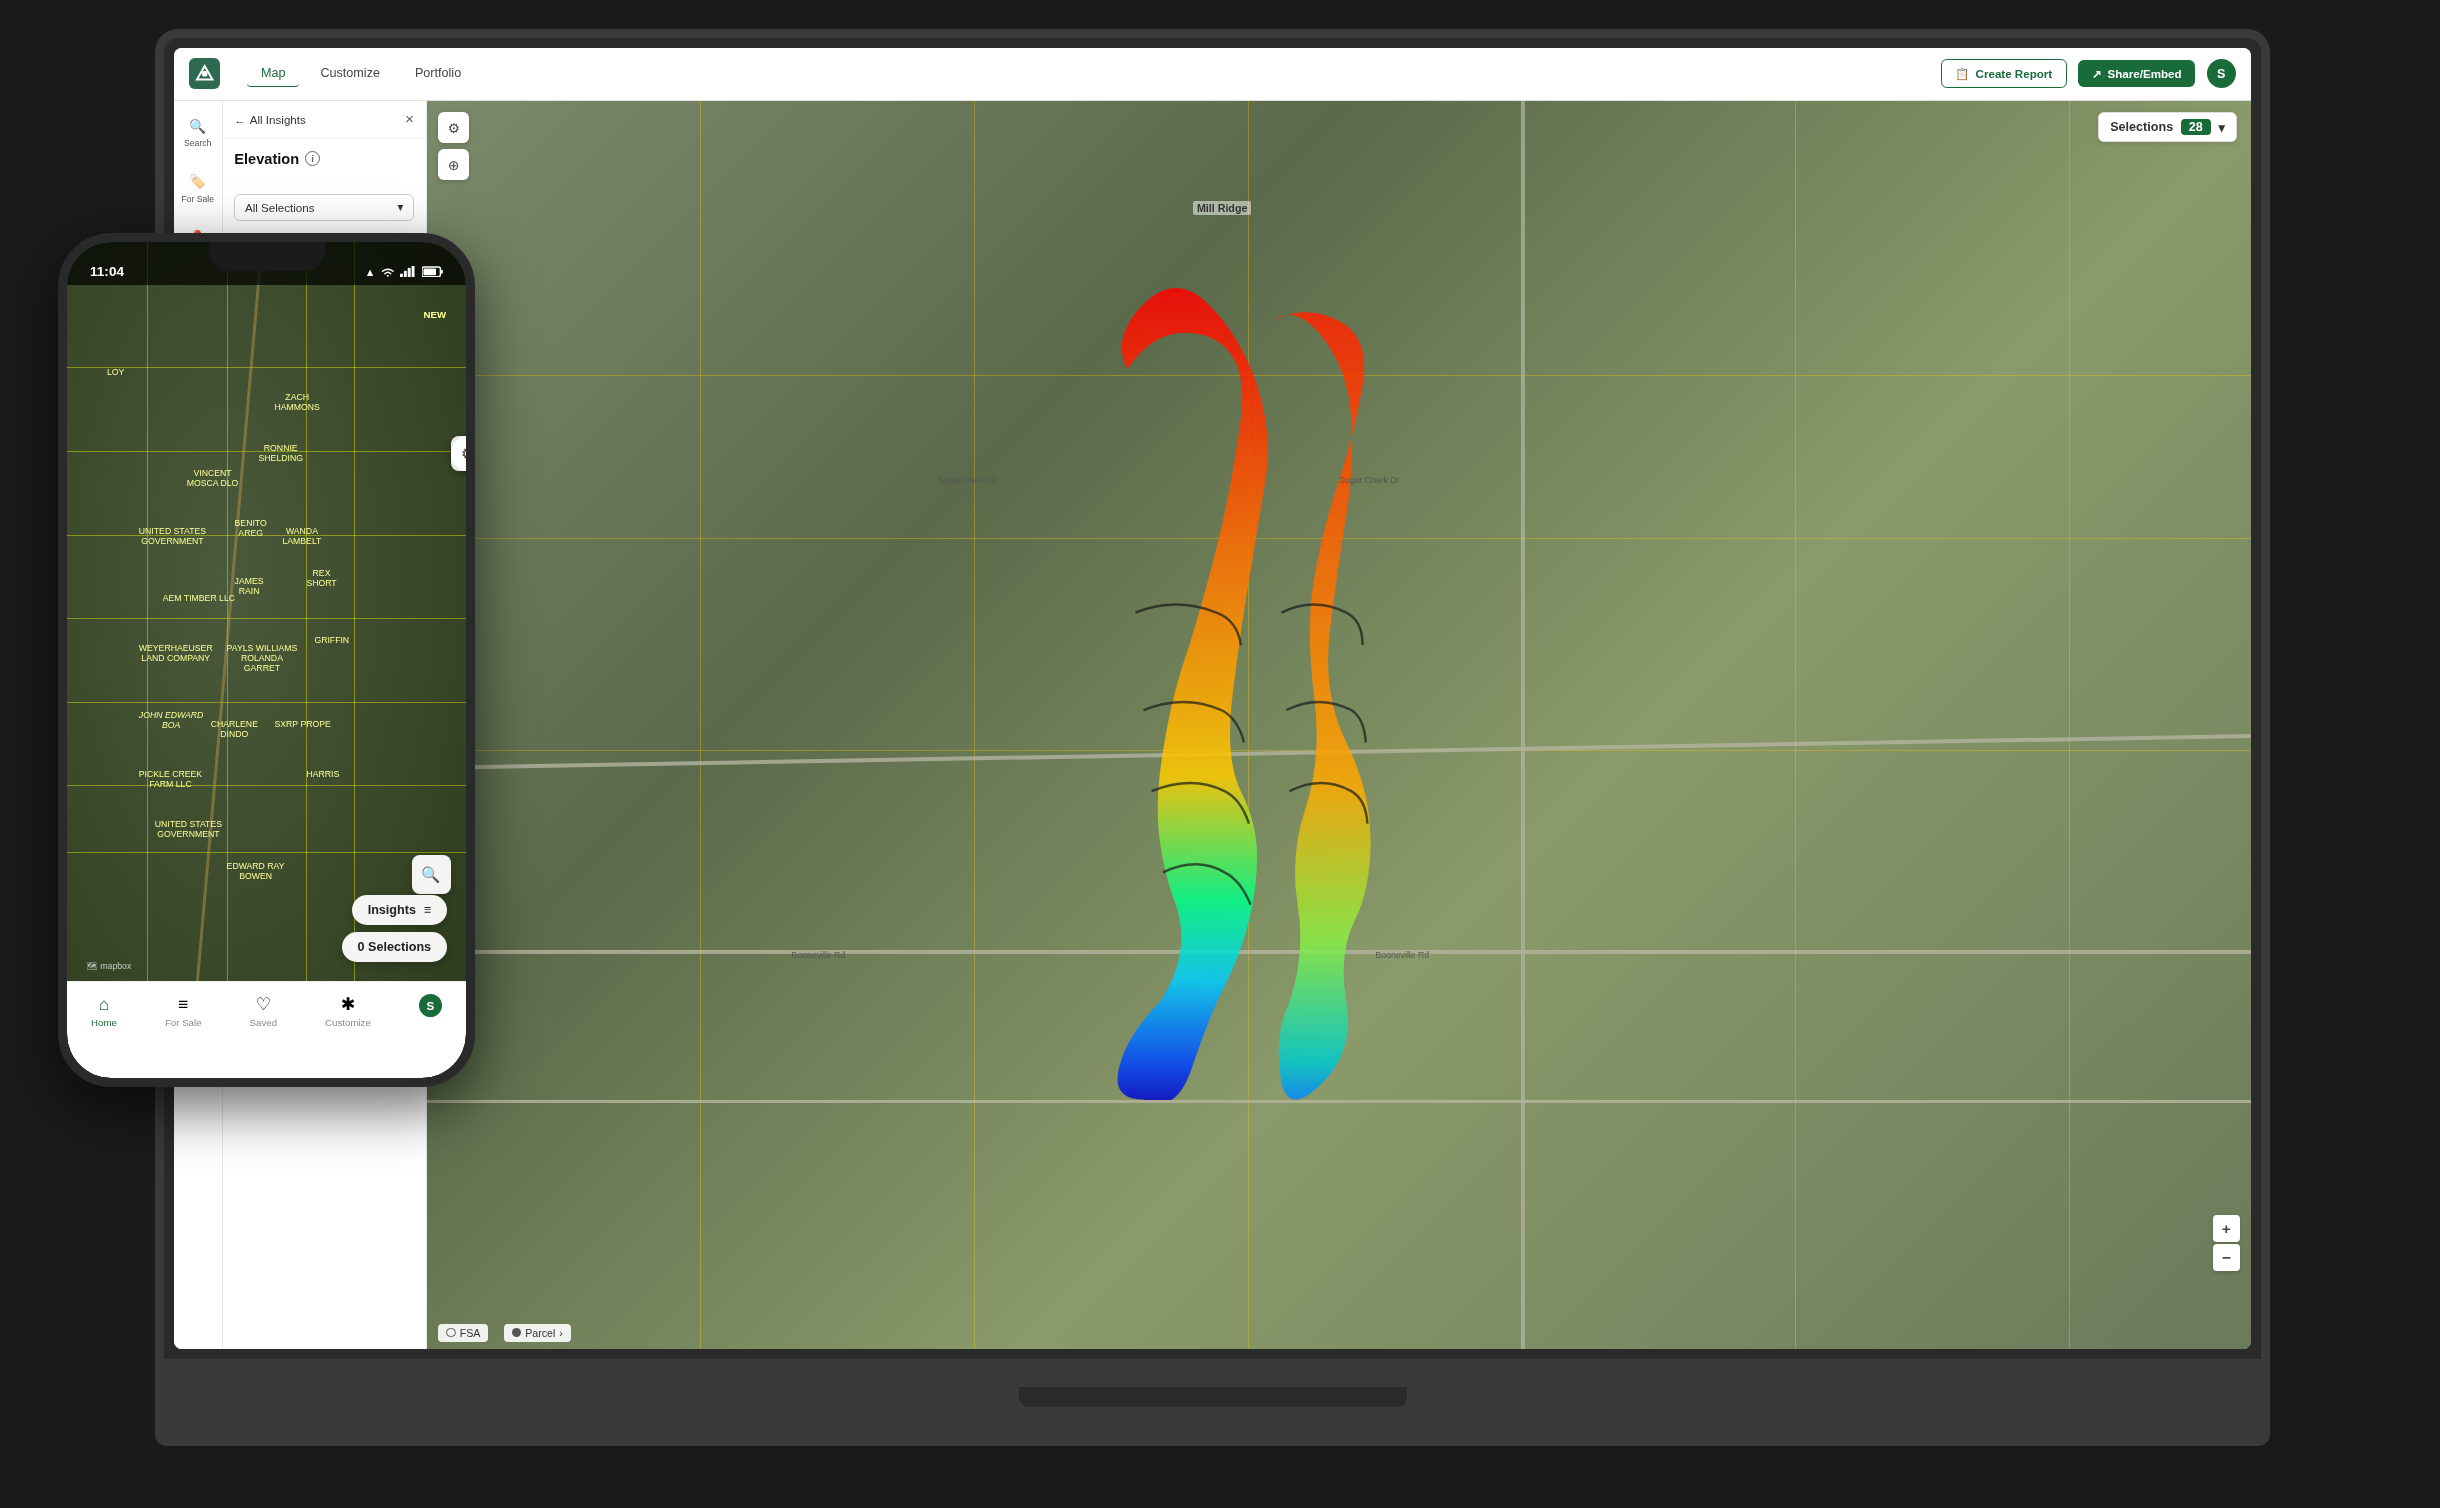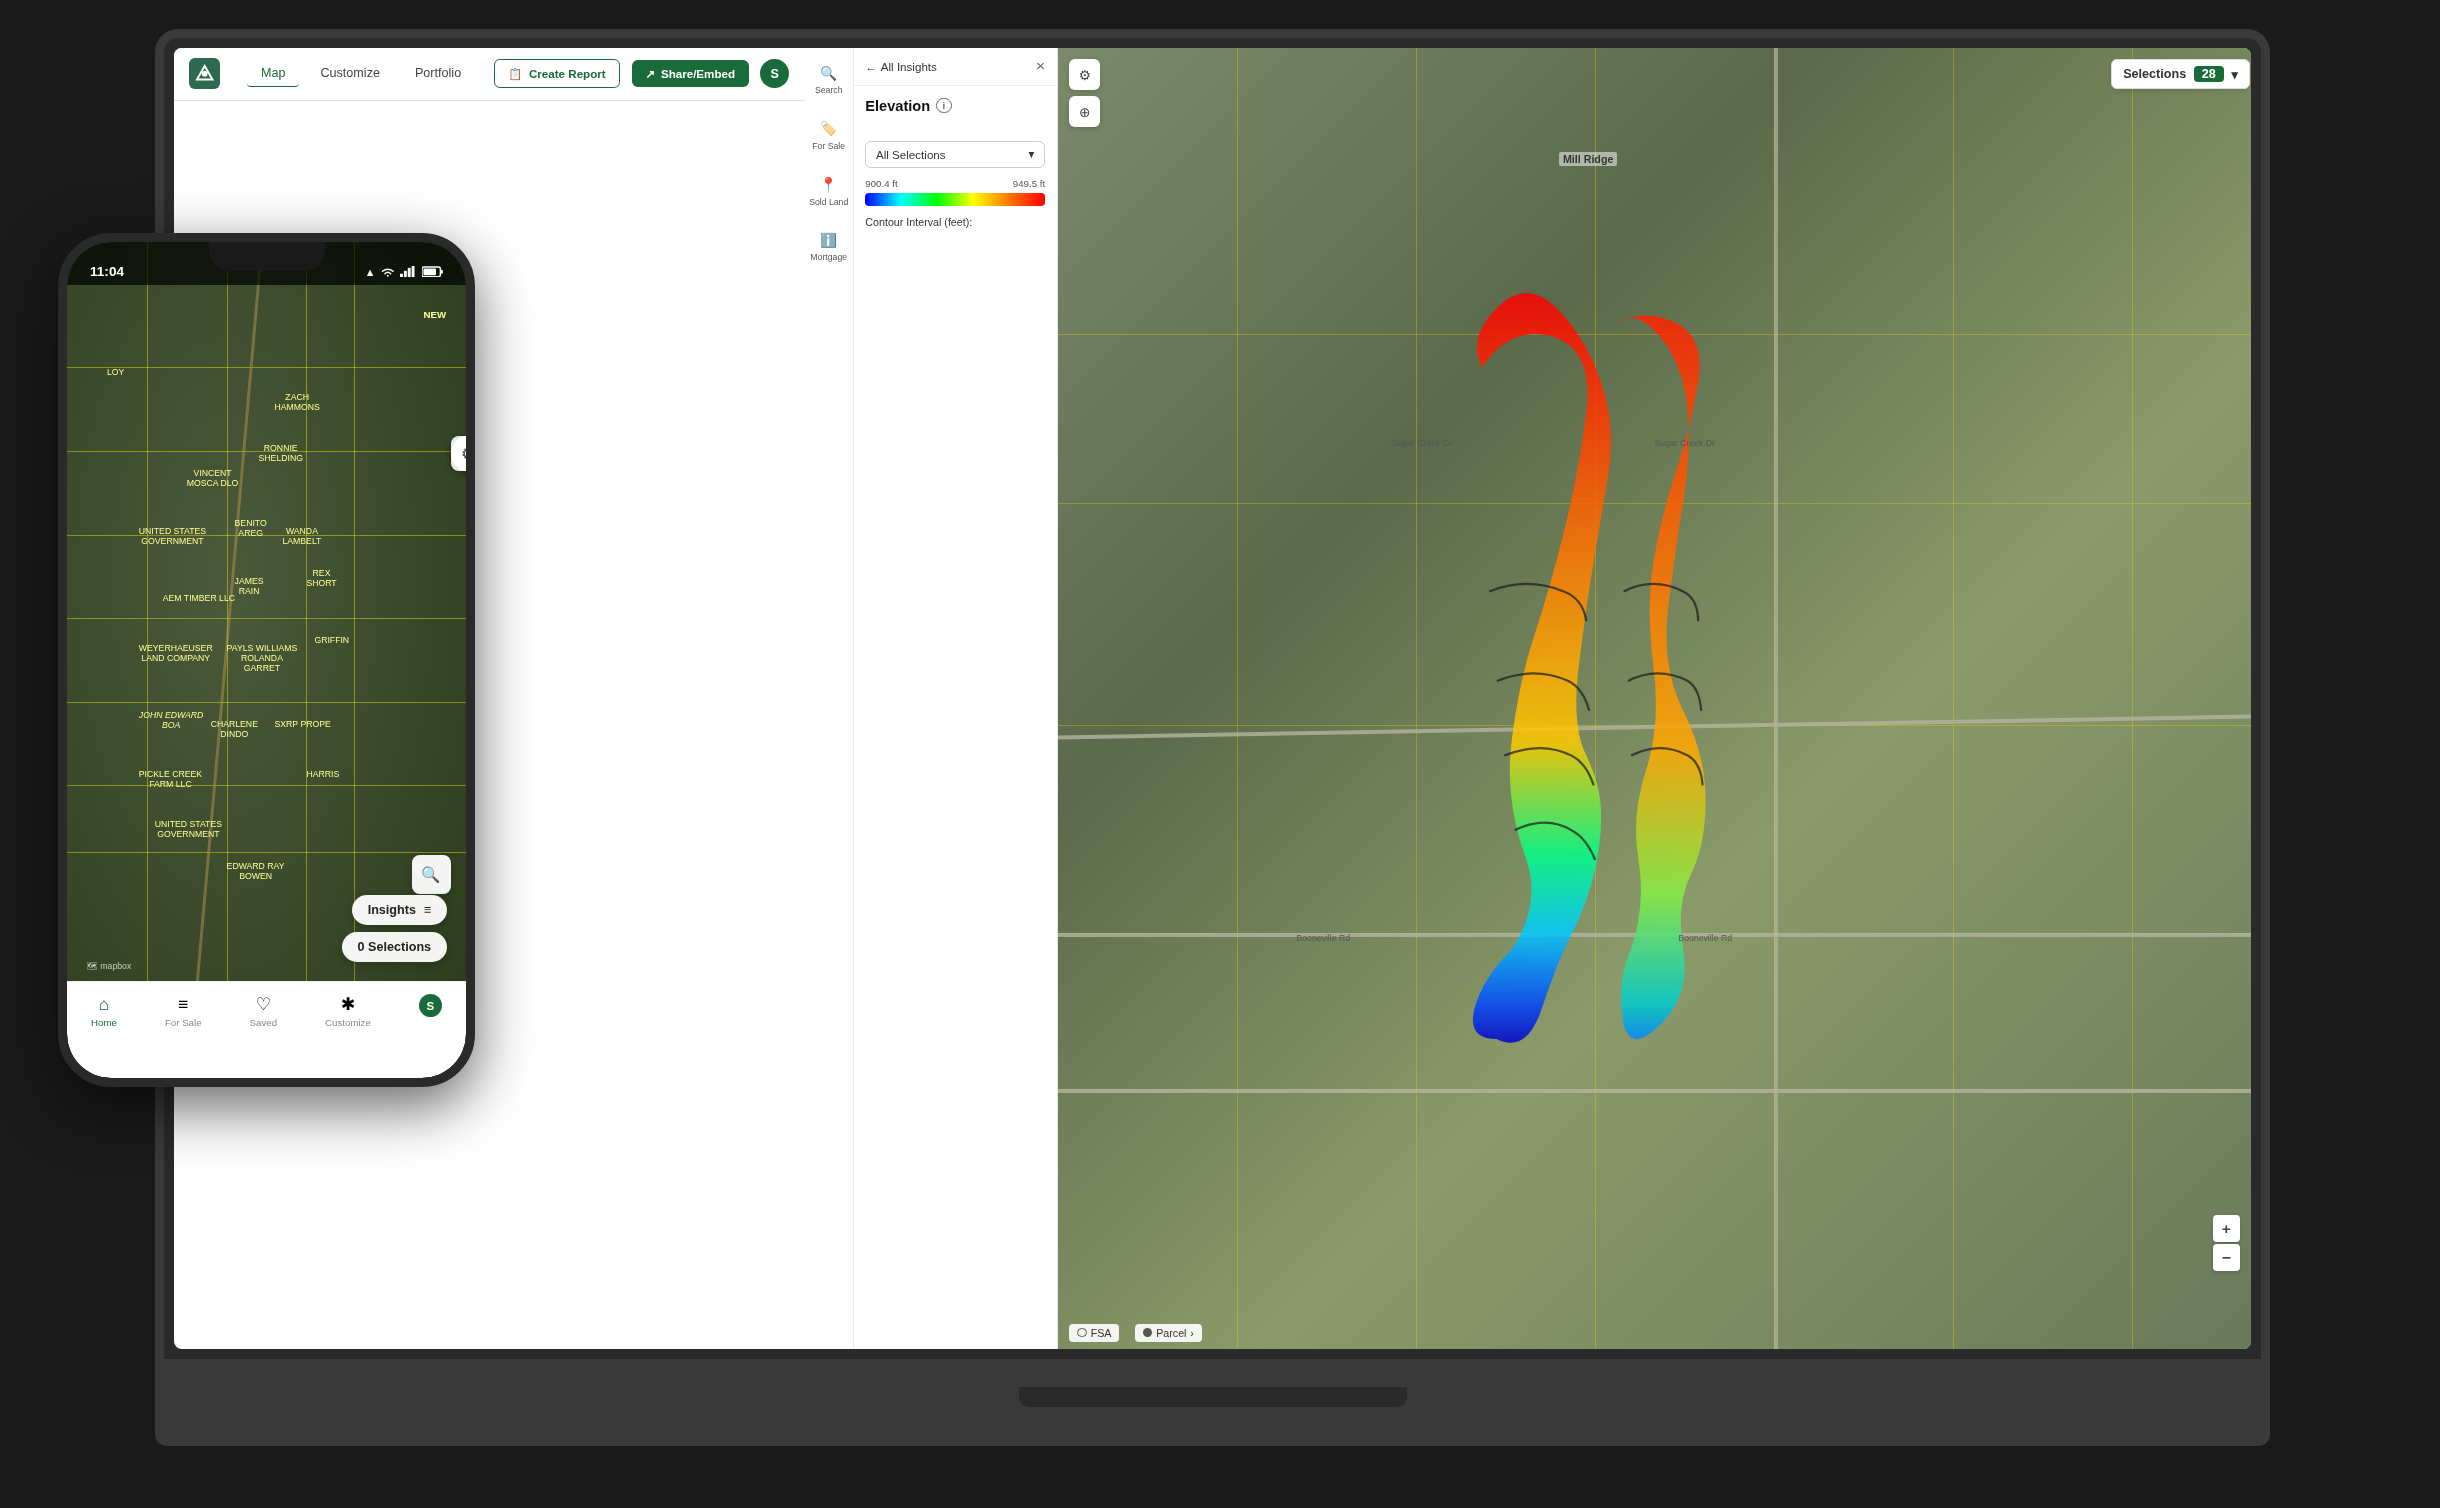--- a/index.html
+++ b/index.html
@@ -67,7 +67,7 @@
     
     .app-chrome {
       display: flex;
-      flex-direction: row;
+      flex-direction: column;
       height: 100%;
     }
     .top-bar {

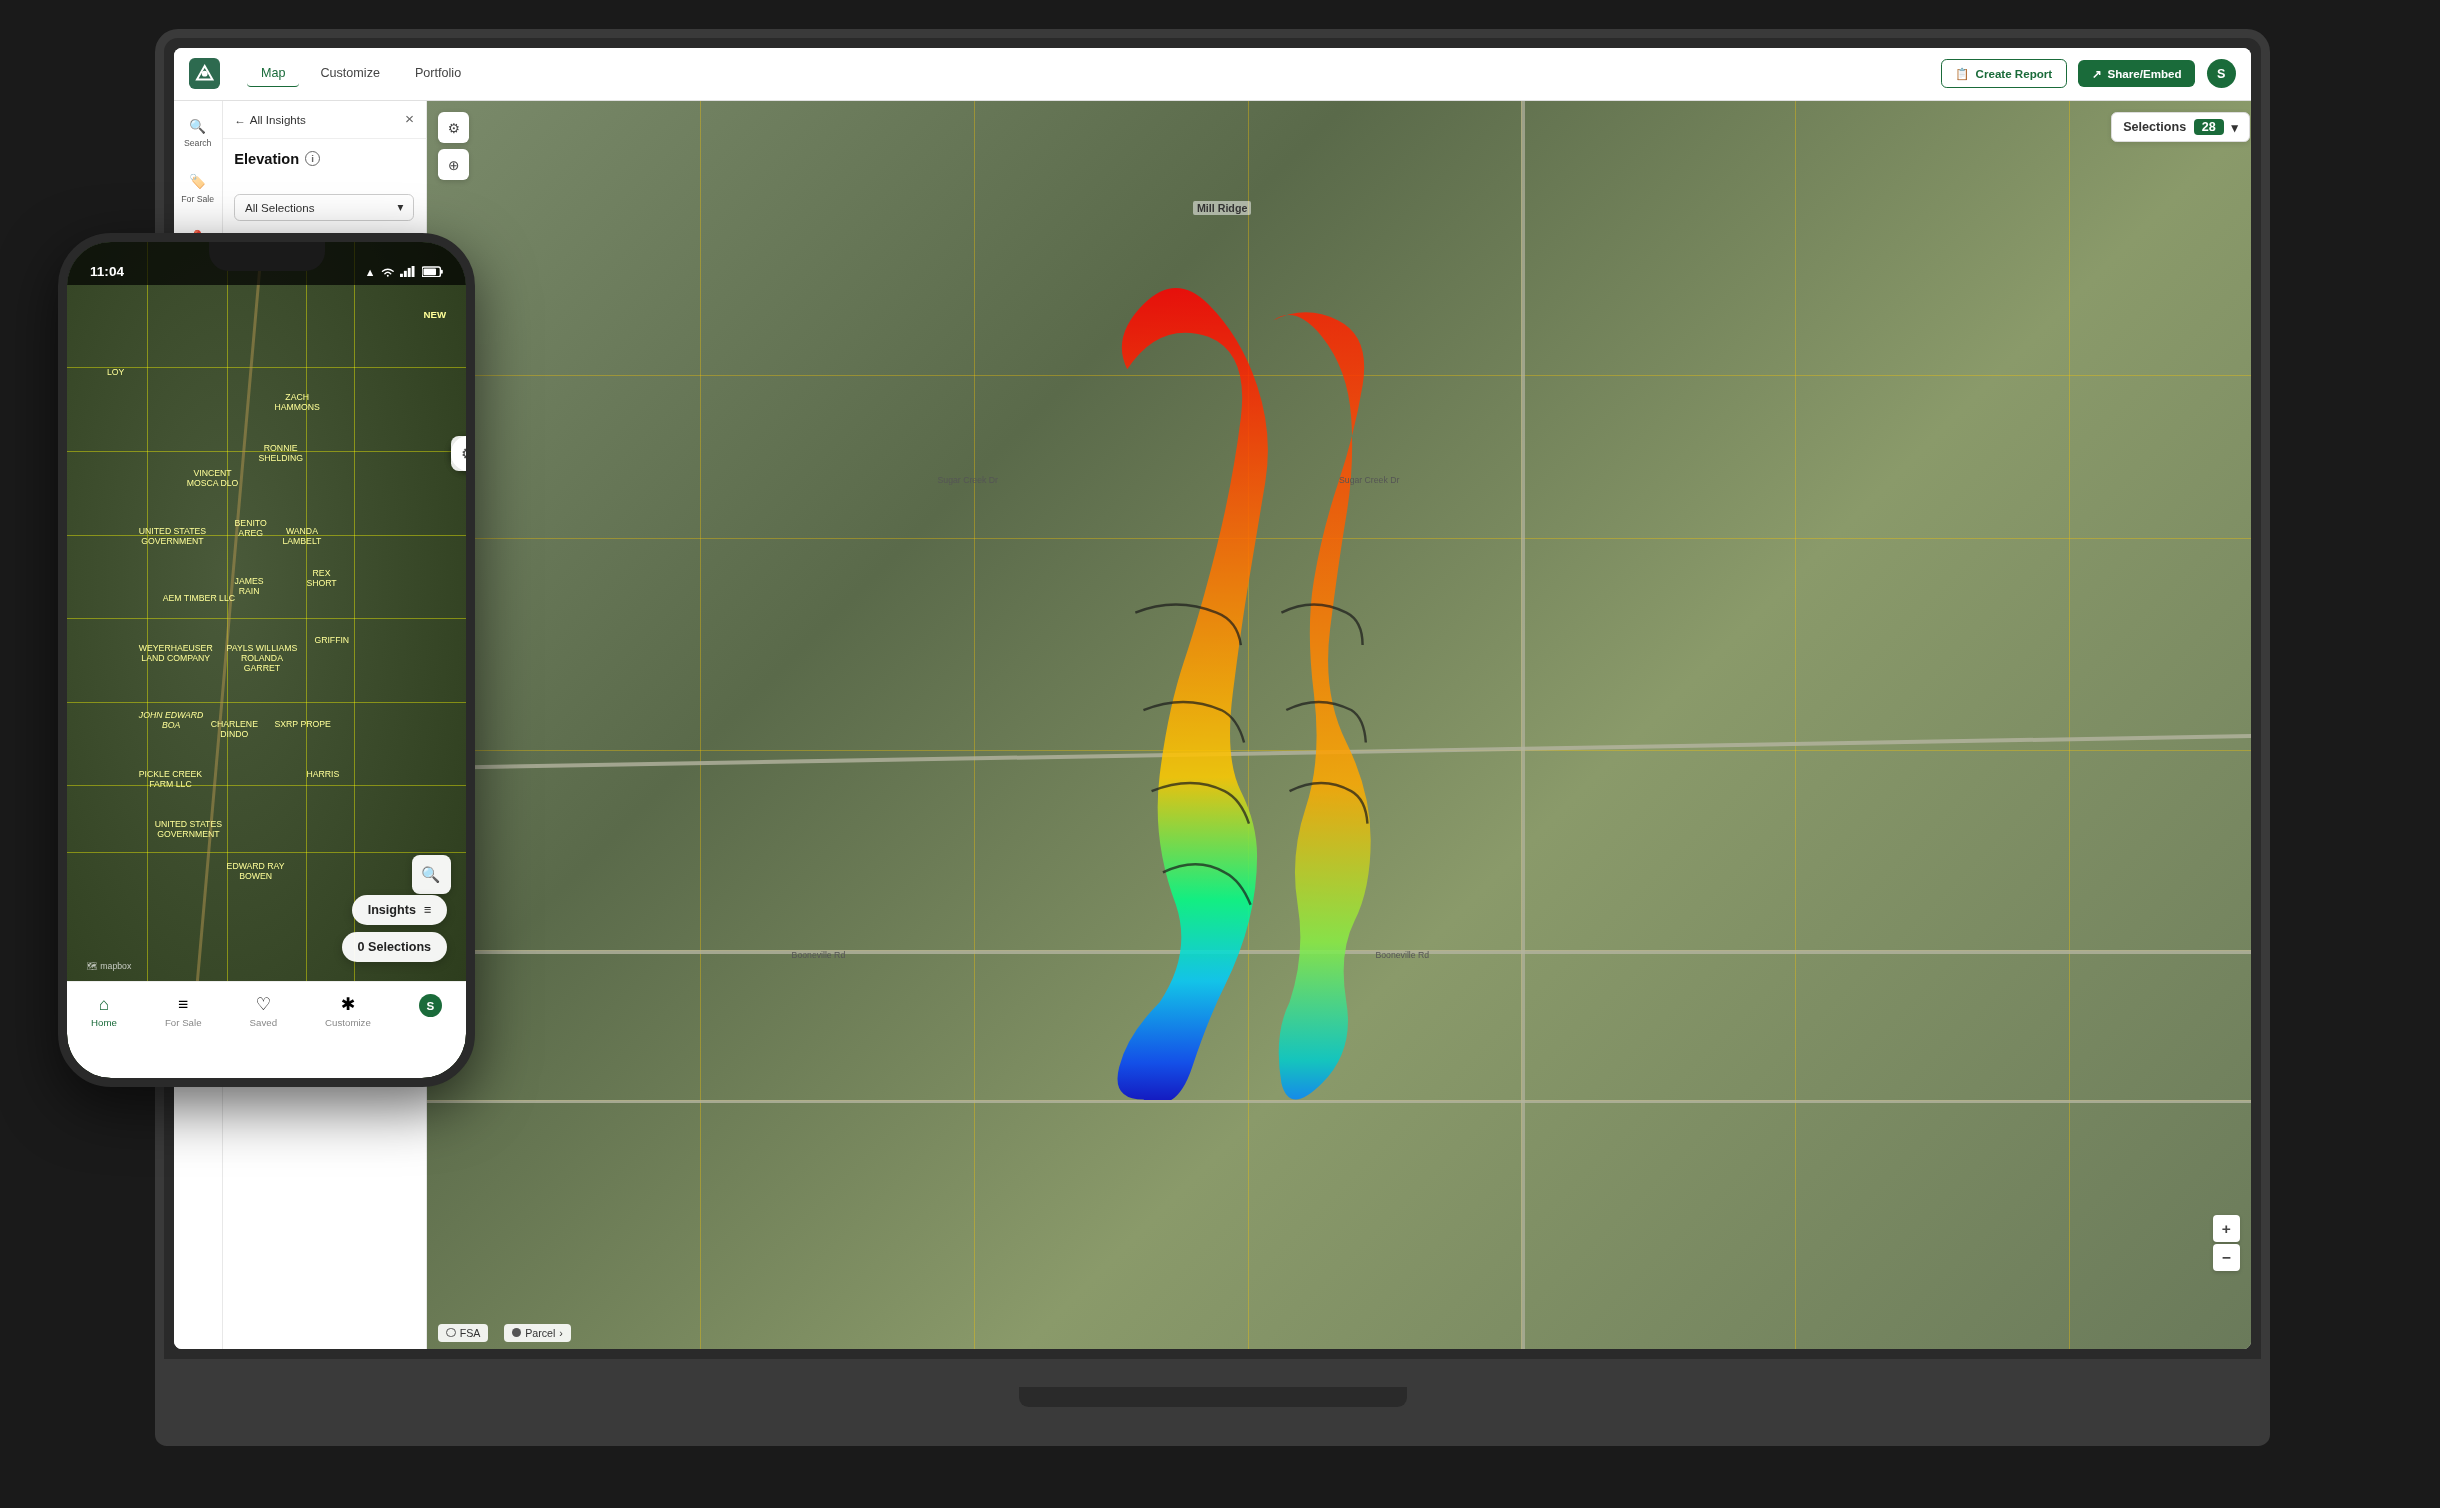--- a/index.html
+++ b/index.html
@@ -302,7 +302,7 @@
     .selections-bar {
       position: absolute;
       top: 11.6px;
-      right: 1px;
+      right: 14px;
       background: #fff;
       border: 1px solid #ddd;
       border-radius: 5.8px;

